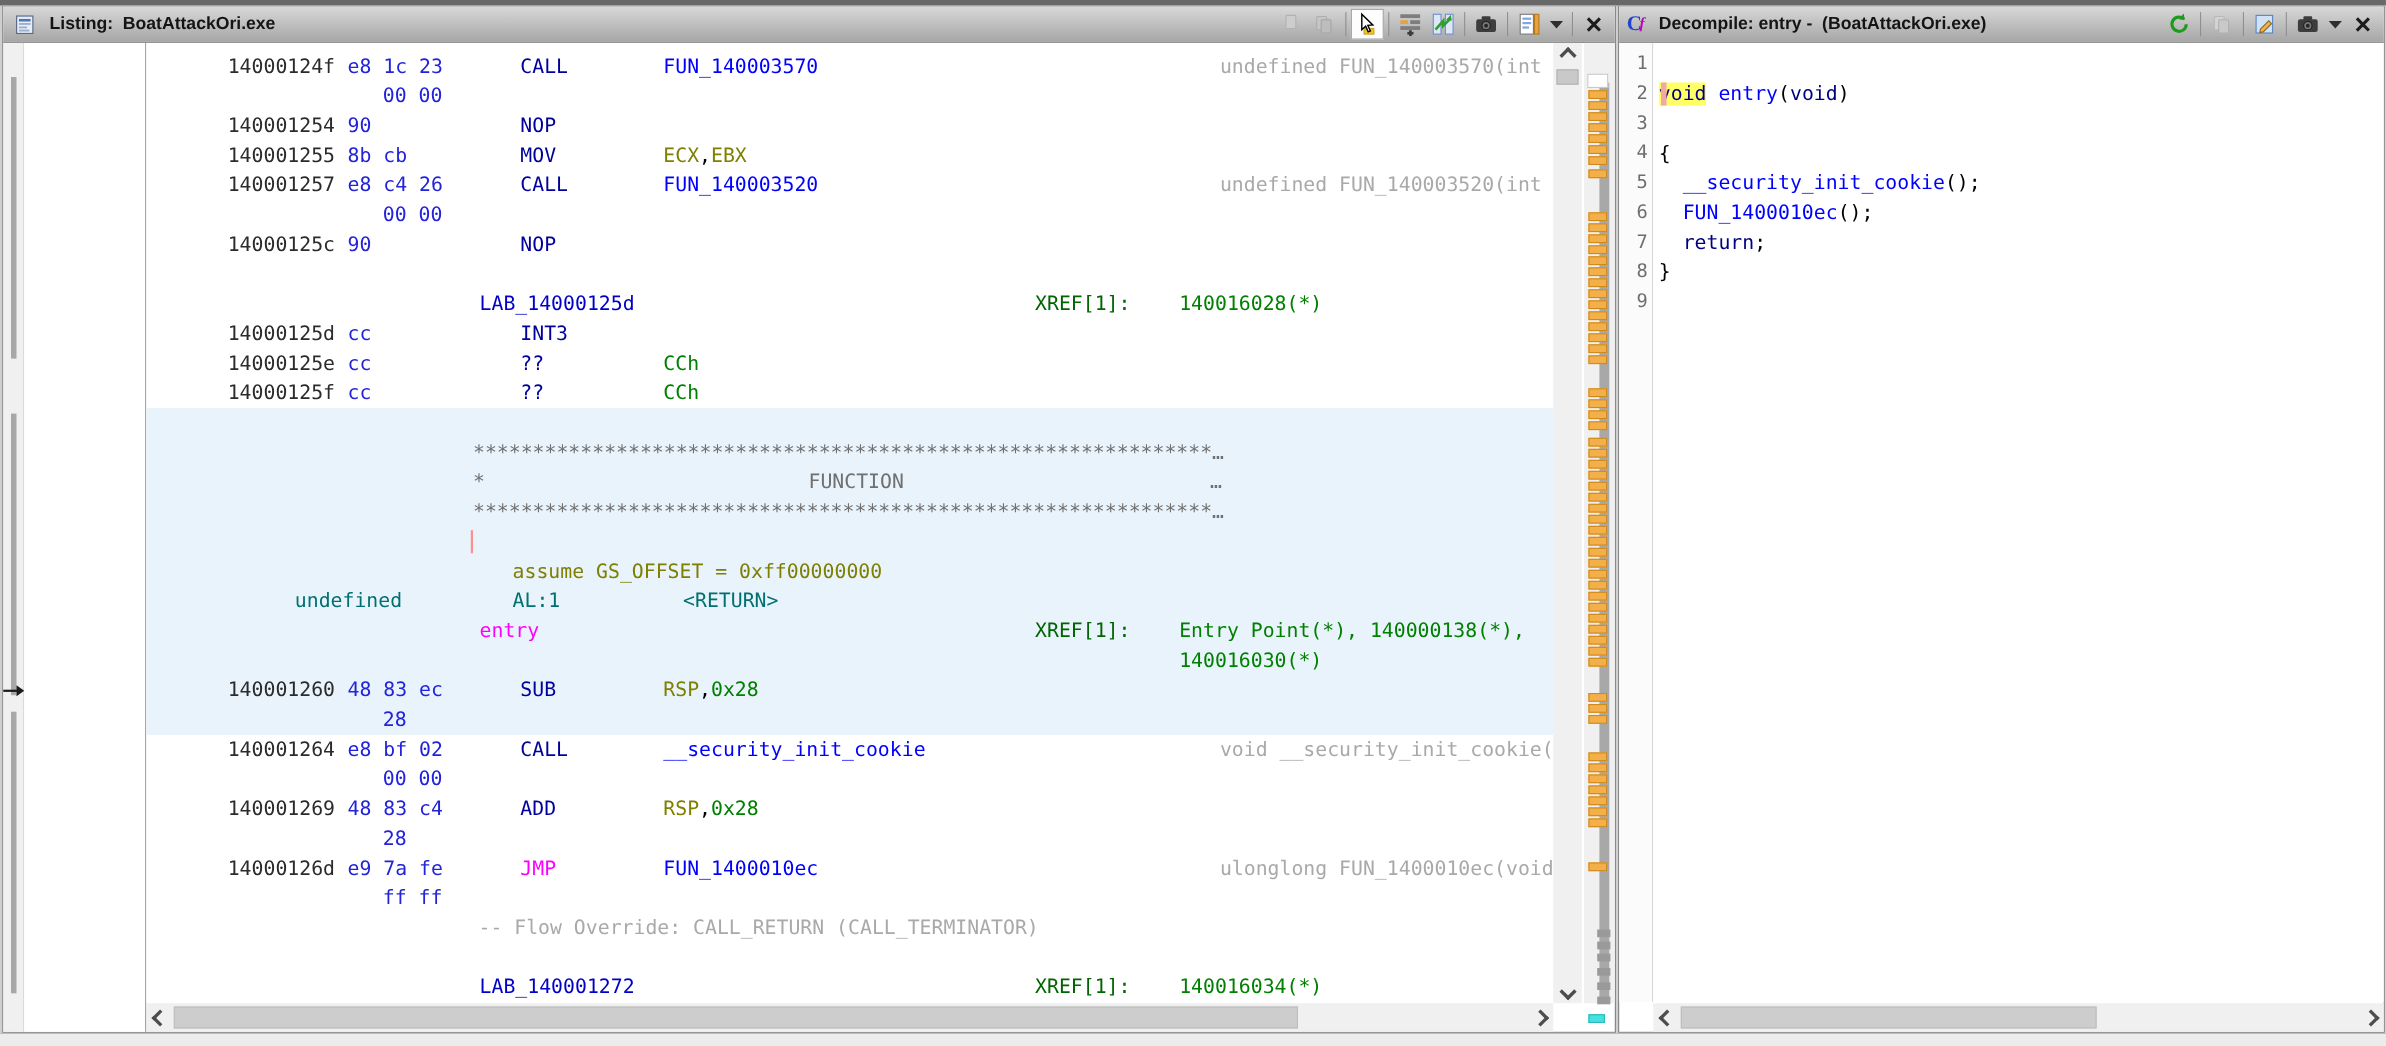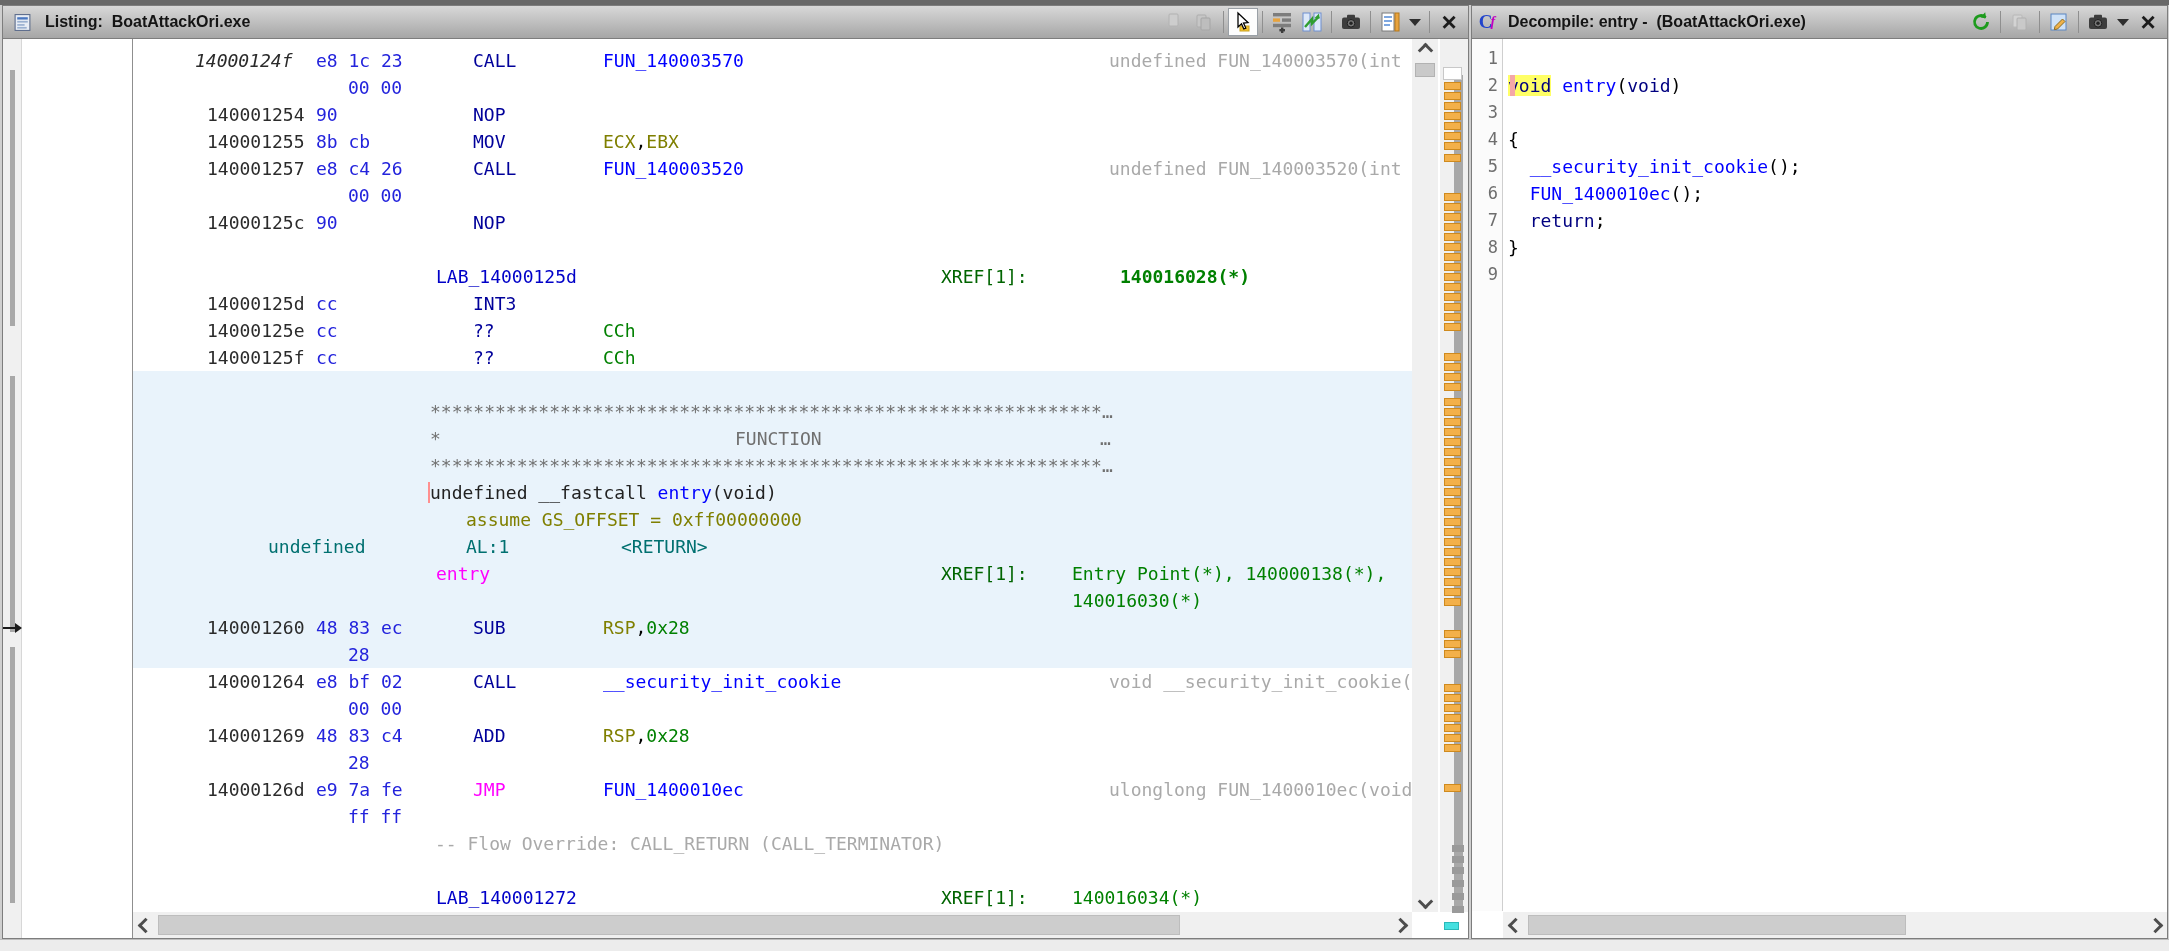--- a/index.html
+++ b/index.html
@@ -177,7 +177,7 @@
       <div id="listing-highlight"></div>
       <div>
           <div class="lrow" style="top: 8px;">
-            <span class="lseg" style="left: 62px; font-style: italic;"><span class="r-address">14000124f</span></span>
+            <span class="lseg" style="left: 74px;"><span class="r-address">14000124f</span></span>
             <span class="lseg" style="left: 183px;"><span class="r-bytes">e8 1c 23</span></span>
             <span class="lseg" style="left: 340px;"><span class="r-mnemonic">CALL</span></span>
             <span class="lseg" style="left: 470px;"><span class="r-funcref">FUN_140003570</span></span>

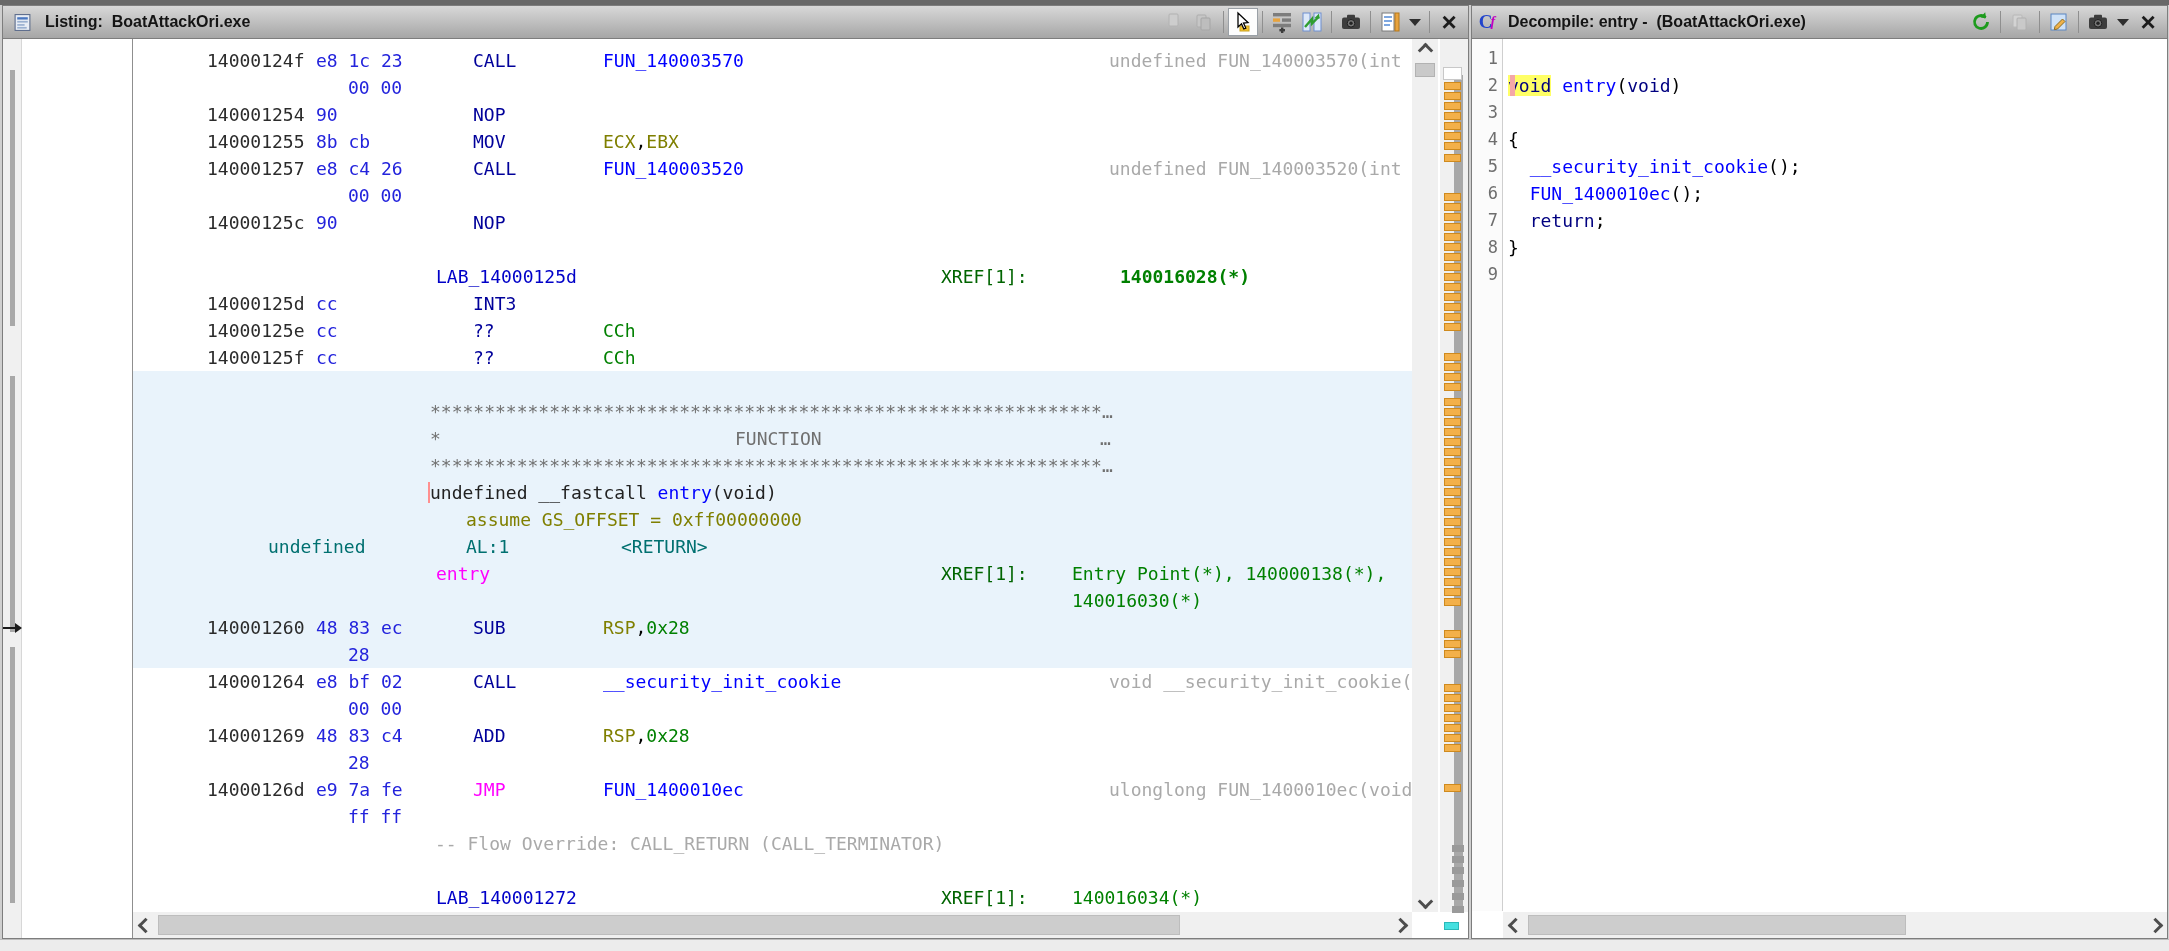--- a/index.html
+++ b/index.html
@@ -216,7 +216,7 @@
           <div class="lrow" style="top: 224px;">
             <span class="lseg" style="left: 303px;"><span class="r-label">LAB_14000125d</span></span>
             <span class="lseg" style="left: 808px;"><span class="r-xrefhead">XREF[1]:</span></span>
-            <span class="lseg" style="left: 987px; font-weight: bold;"><span class="r-xrefval">140016028(*)</span></span>
+            <span class="lseg" style="left: 939px;"><span class="r-xrefval">140016028(*)</span></span>
           </div>
           <div class="lrow" style="top: 251px;">
             <span class="lseg" style="left: 74px;"><span class="r-address">14000125d</span></span>

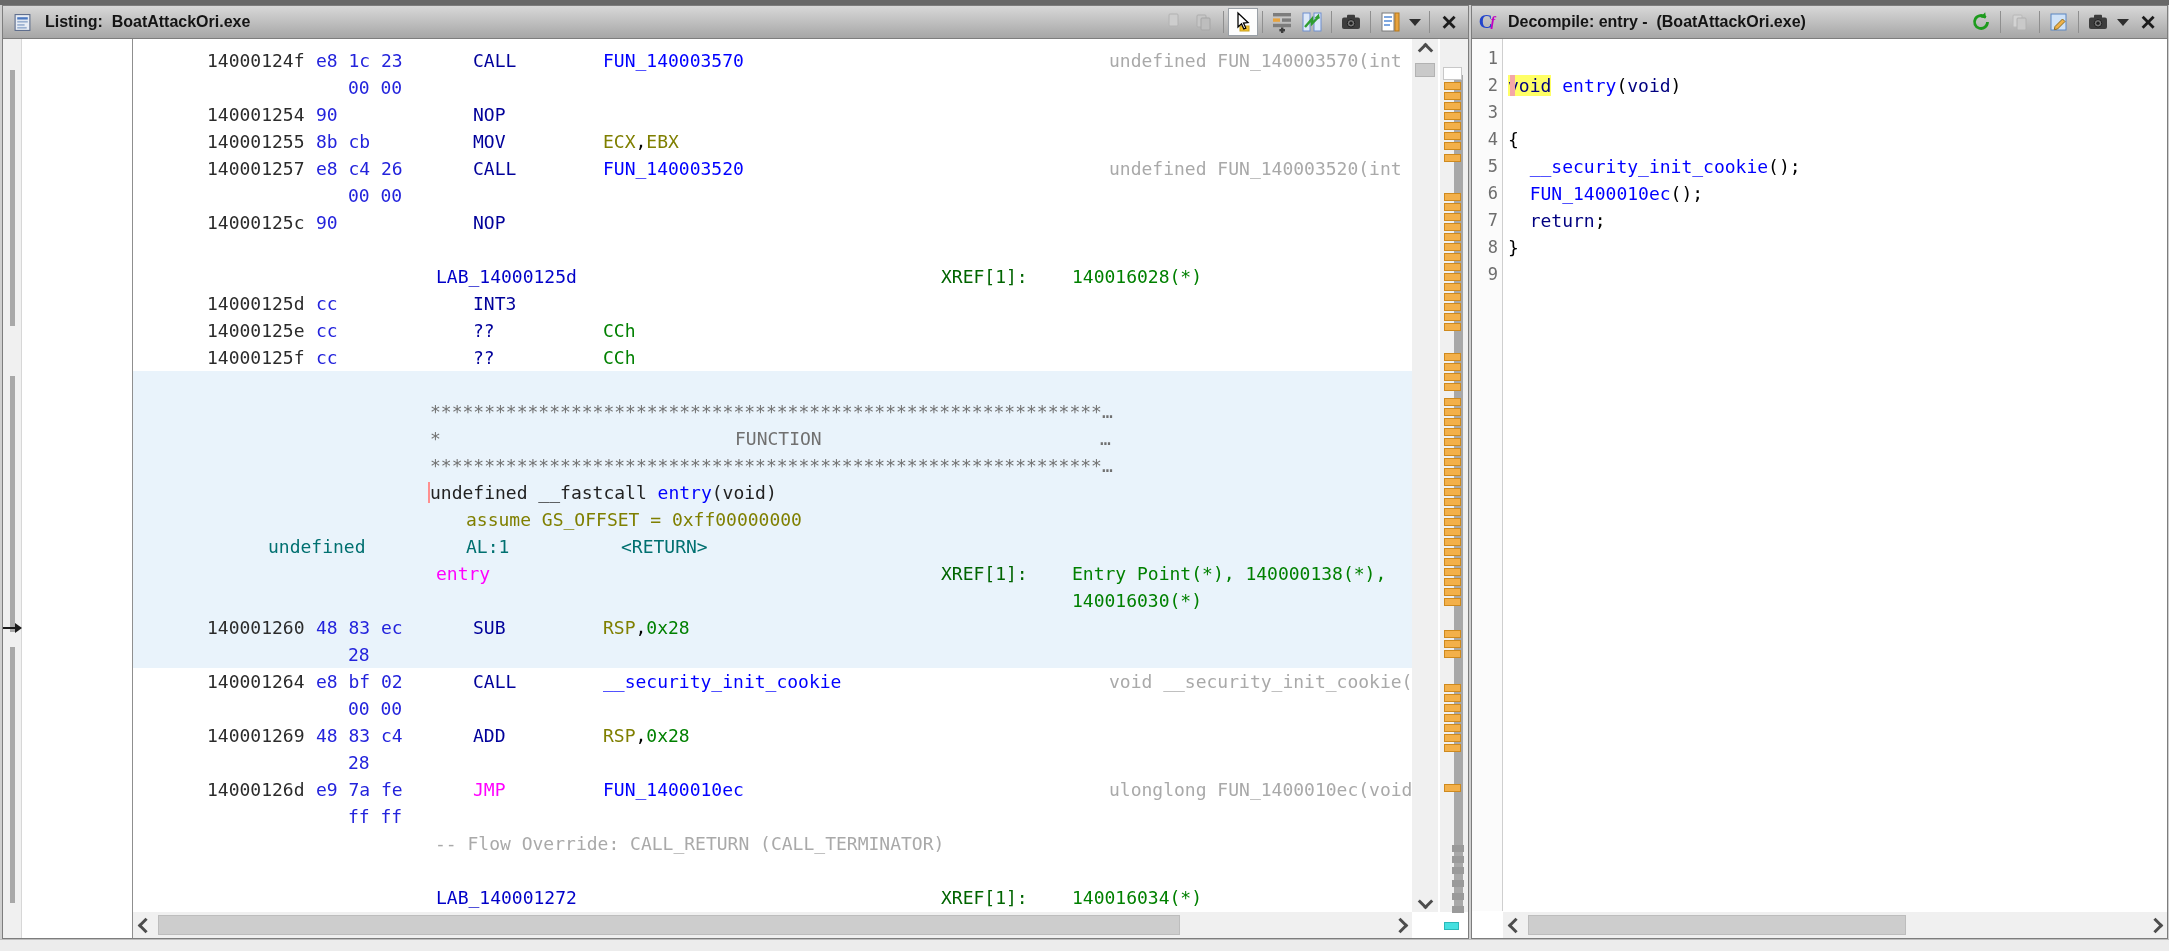--- a/index.html
+++ b/index.html
@@ -249,7 +249,6 @@
           </div>
           <div class="lrow" style="top: 440px;">
             <div class="lcursor" style="left: 295px;"></div>
-            <span class="lseg" style="left: 297px;"><span class="r-sigtext">undefined __fastcall </span><span class="r-funcref">entry</span><span class="r-sigtext">(void)</span></span>
           </div>
           <div class="lrow" style="top: 467px;">
             <span class="lseg" style="left: 333px;"><span class="r-assume">assume GS_OFFSET = 0xff00000000</span></span>

